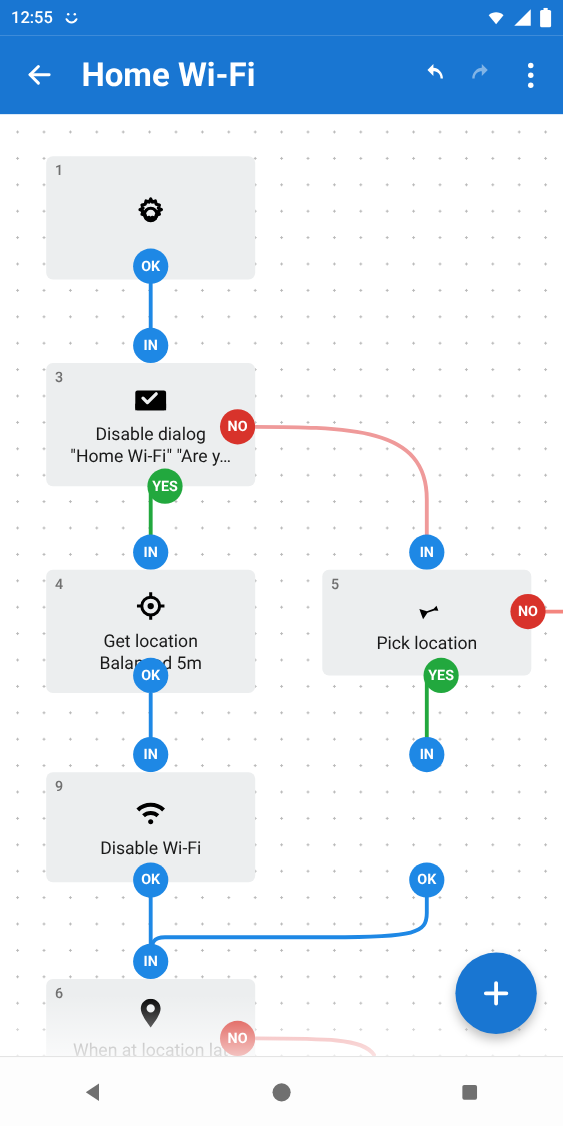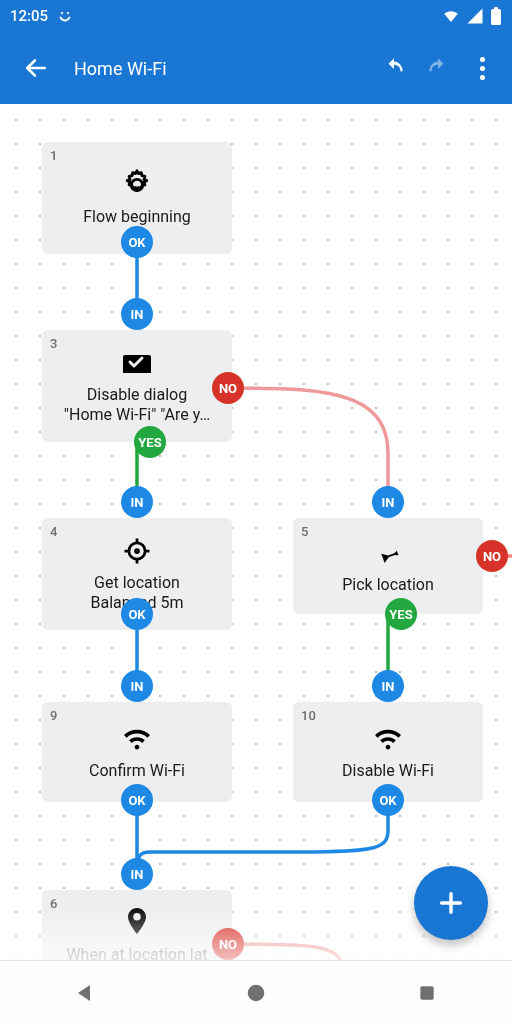--- a/index.html
+++ b/index.html
@@ -103,7 +103,7 @@
 <body>
 
 <div class="status">
-  <span>12:05</span>
+  <span>12:55</span>
   <span class="ico smile" style="margin-left:8px;">
     <svg width="18" height="18" viewBox="0 0 24 24" fill="none" stroke="#fff" stroke-width="2.5" stroke-linecap="round">
       <circle cx="8" cy="8" r="1.5" fill="#fff" stroke="none"></circle>

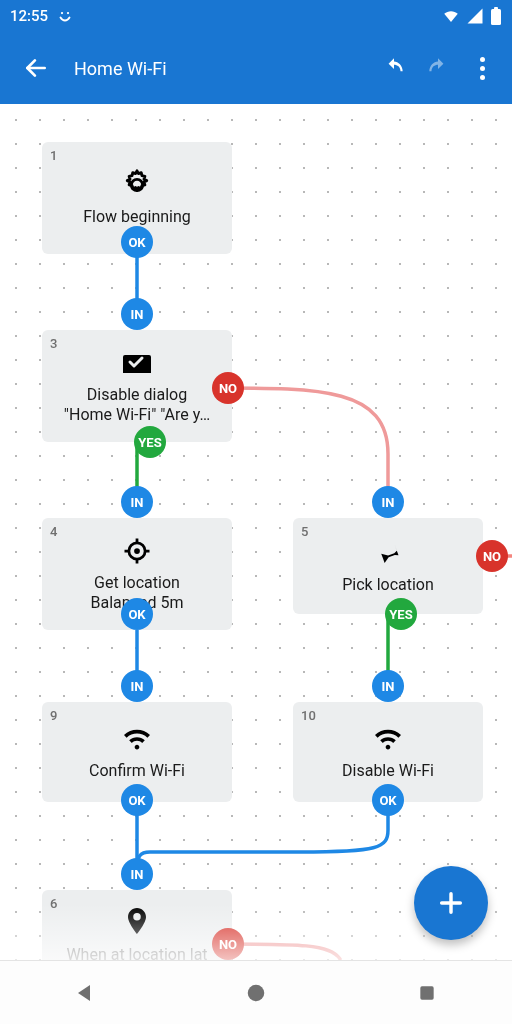--- a/index.html
+++ b/index.html
@@ -34,7 +34,7 @@
     padding:0 8px 0 16px;
   }
   .appbar .back-btn{width:40px;height:40px;display:flex;align-items:center;justify-content:center;border:none;background:none;cursor:pointer;}
-  .appbar .title{font-size:18px;font-weight:400;margin-left:18px;}
+  .appbar .title{font-size:30px;font-weight:700;margin-left:18px;}
   .appbar .spacer{flex:1;}
   .appbar .act{width:44px;height:44px;display:flex;align-items:center;justify-content:center;border:none;background:none;cursor:pointer;}
   .appbar .act.disabled{opacity:.45;cursor:default;}

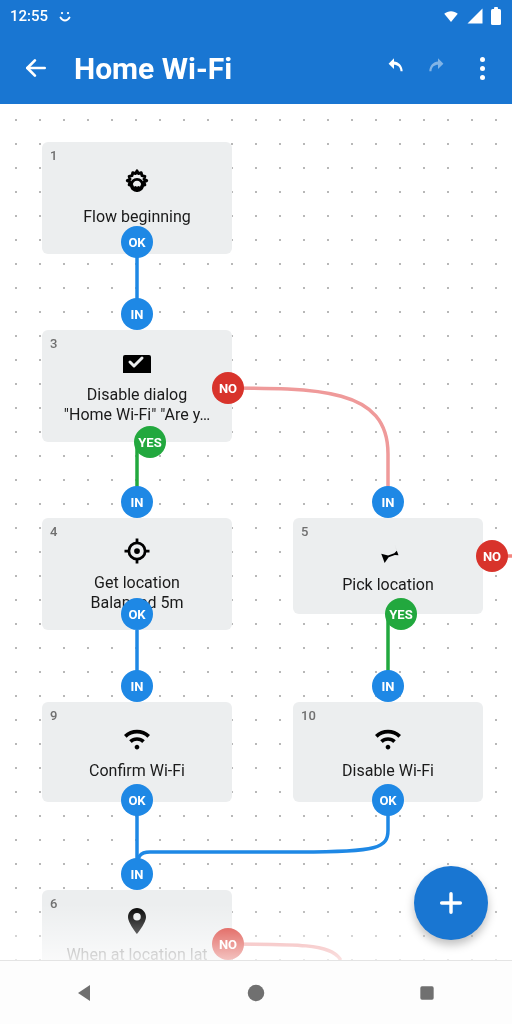--- a/index.html
+++ b/index.html
@@ -189,7 +189,6 @@
           <path d="M12 2l1 2 2-.7.5 2.1 2.1.5-.7 2 2 1-2 1 .7 2-2.1.5-.5 2.1-2-.7-1 2-1-2-2 .7-.5-2.1-2.1-.5.7-2-2-1 2-1-.7-2 2.1-.5.5-2.1 2 .7 1-2z" fill="none" stroke="#000" stroke-width="2" stroke-linejoin="round"></path>
         </svg>
     </span>
-    <span class="label">Flow beginning</span>
   </div>
   <div class="port p-blue" style="left:121px;top:122px;">
       <span>OK</span>

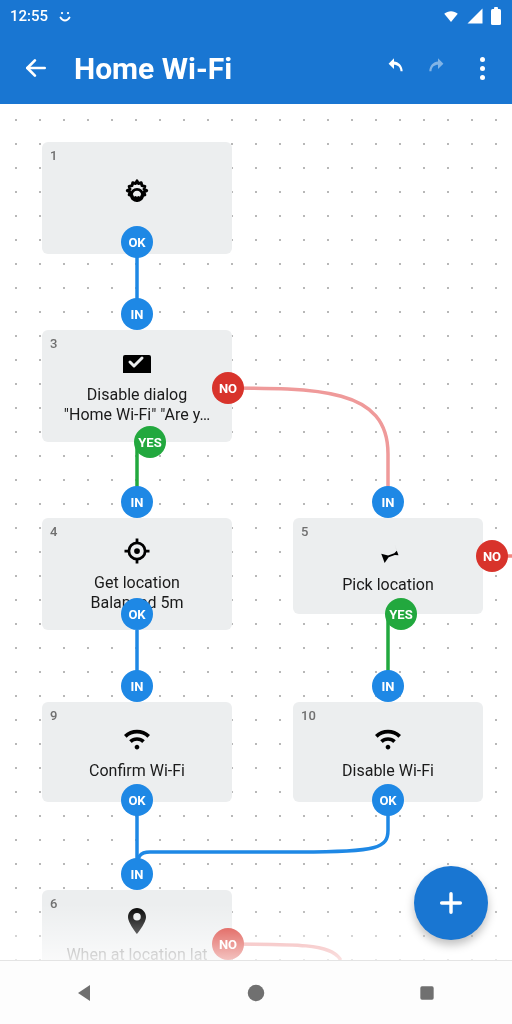--- a/index.html
+++ b/index.html
@@ -75,7 +75,7 @@
   }
   .p-blue{background:var(--blue-port);}
   .p-green{background:var(--green);margin-left:16px;}
-  .p-red{background:var(--red);margin-left:12px;}
+  .p-red{background:var(--red);}
 
   
   .fab{

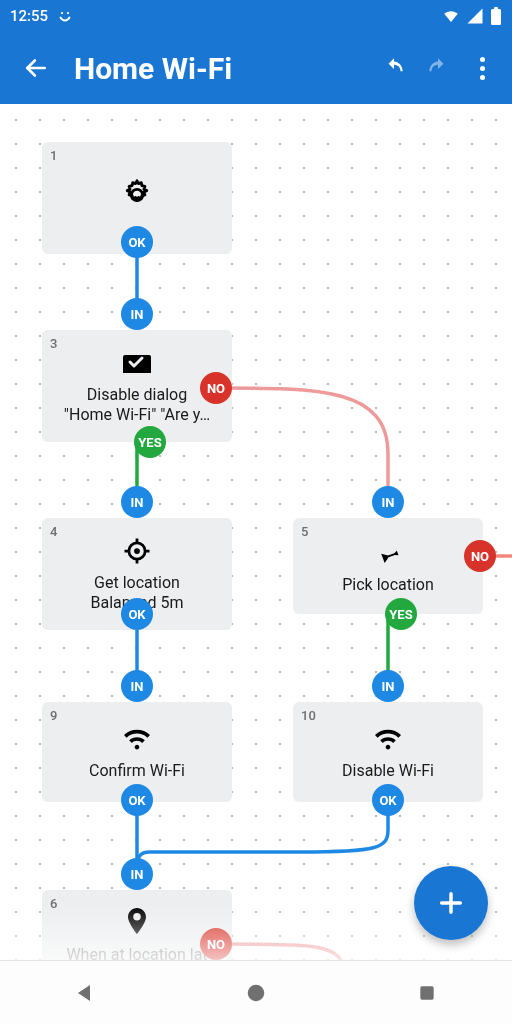--- a/index.html
+++ b/index.html
@@ -273,15 +273,6 @@
   <div class="port p-blue" style="left:372px;top:566px;">
       <span>IN</span>
     </div>
-  <div class="block" style="left:293px;top:598px;height:100px;">
-    <span class="num">10</span>
-    <span class="icon">
-      <svg width="32" height="26" viewBox="0 0 24 20" fill="#000">
-          <path d="M12 18c1 0 1.8-.8 1.8-1.8S13 14.4 12 14.4s-1.8.8-1.8 1.8S11 18 12 18zM6 11c3.2-3.2 8.8-3.2 12 0l-2 2c-2.1-2.1-5.9-2.1-8 0l-2-2zM2 7c5.4-5.4 14.6-5.4 20 0l-2 2C15.7 4.7 8.3 4.7 4 9L2 7z"></path>
-        </svg>
-    </span>
-    <span class="label">Disable Wi-Fi</span>
-  </div>
   <div class="port p-blue" style="left:372px;top:680px;">
       <span>OK</span>
     </div>

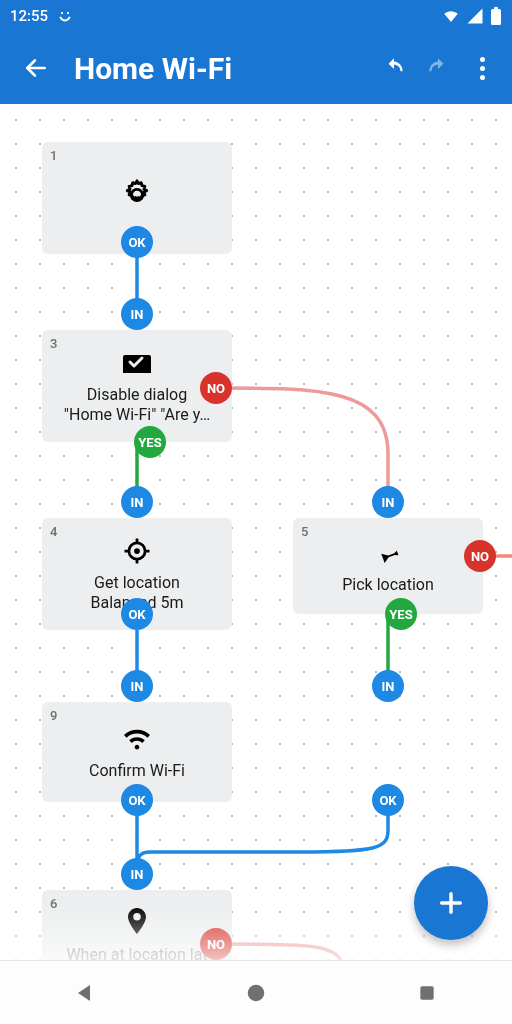--- a/index.html
+++ b/index.html
@@ -264,7 +264,7 @@
           <path d="M12 18c1 0 1.8-.8 1.8-1.8S13 14.4 12 14.4s-1.8.8-1.8 1.8S11 18 12 18zM6 11c3.2-3.2 8.8-3.2 12 0l-2 2c-2.1-2.1-5.9-2.1-8 0l-2-2zM2 7c5.4-5.4 14.6-5.4 20 0l-2 2C15.7 4.7 8.3 4.7 4 9L2 7z"></path>
         </svg>
     </span>
-    <span class="label">Confirm Wi-Fi</span>
+    <span class="label">Disable Wi-Fi</span>
   </div>
   <div class="port p-blue" style="left:121px;top:680px;">
       <span>OK</span>

